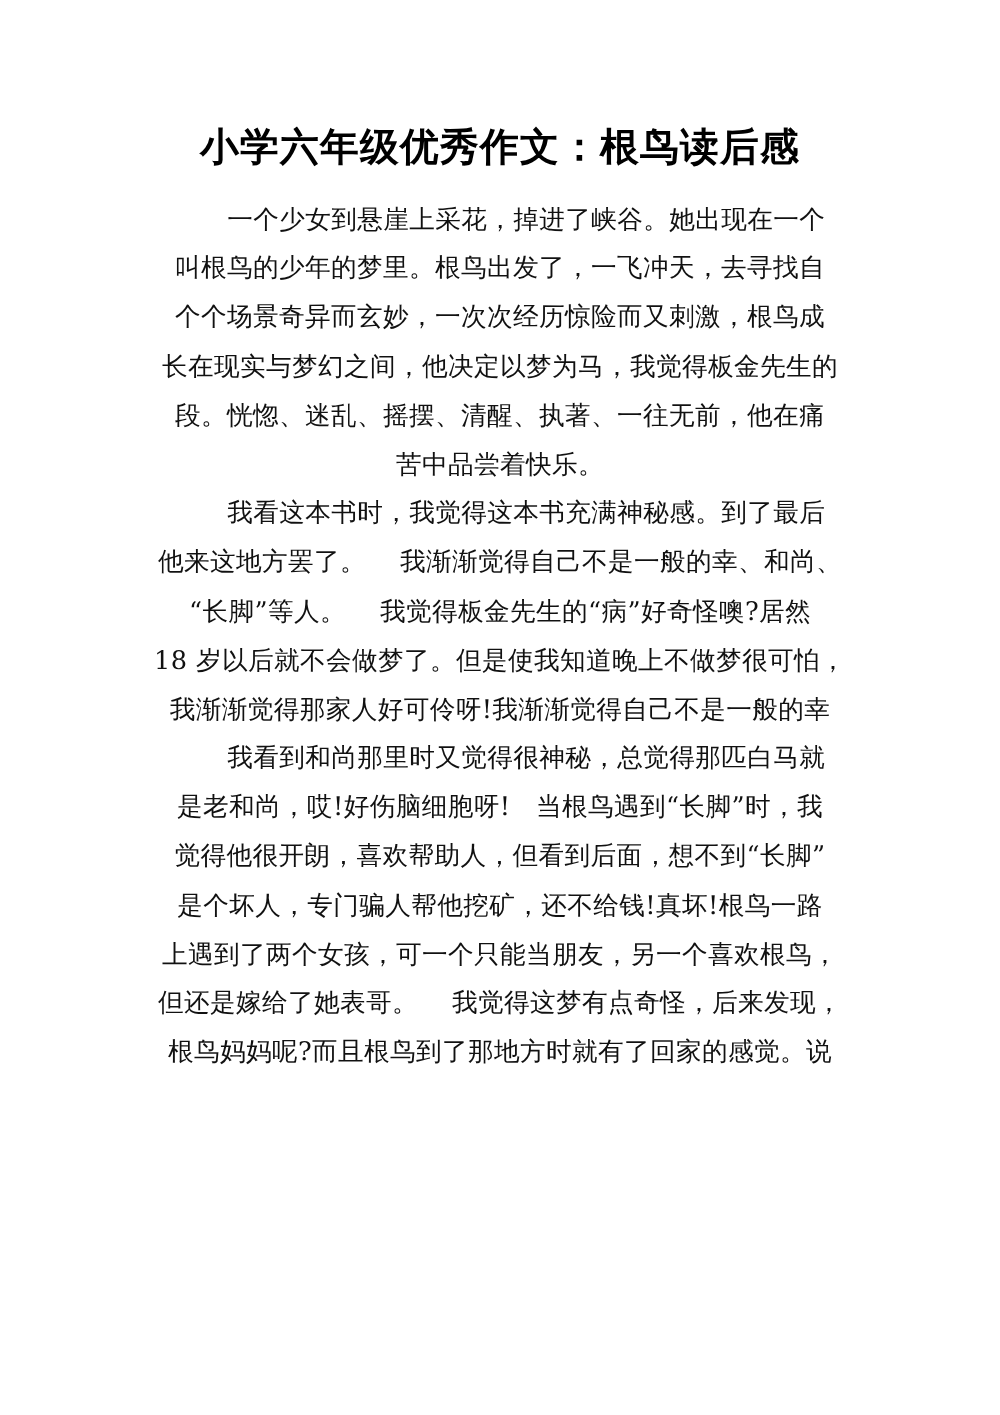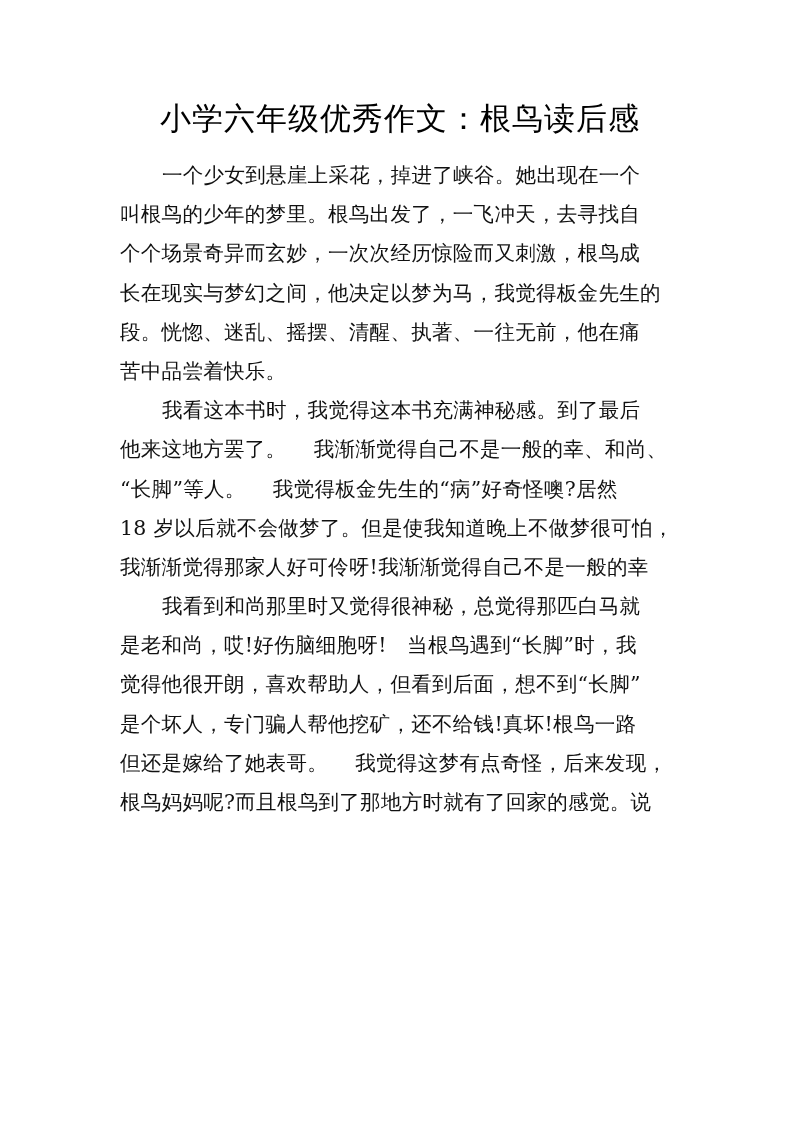--- a/index.html
+++ b/index.html
@@ -34,7 +34,7 @@
       line-height: 44px;
       letter-spacing: 1px;
       color: #000000;
-      font-weight: normal;
+      font-weight: bold;
       margin: 0;
     }
     .body-text {

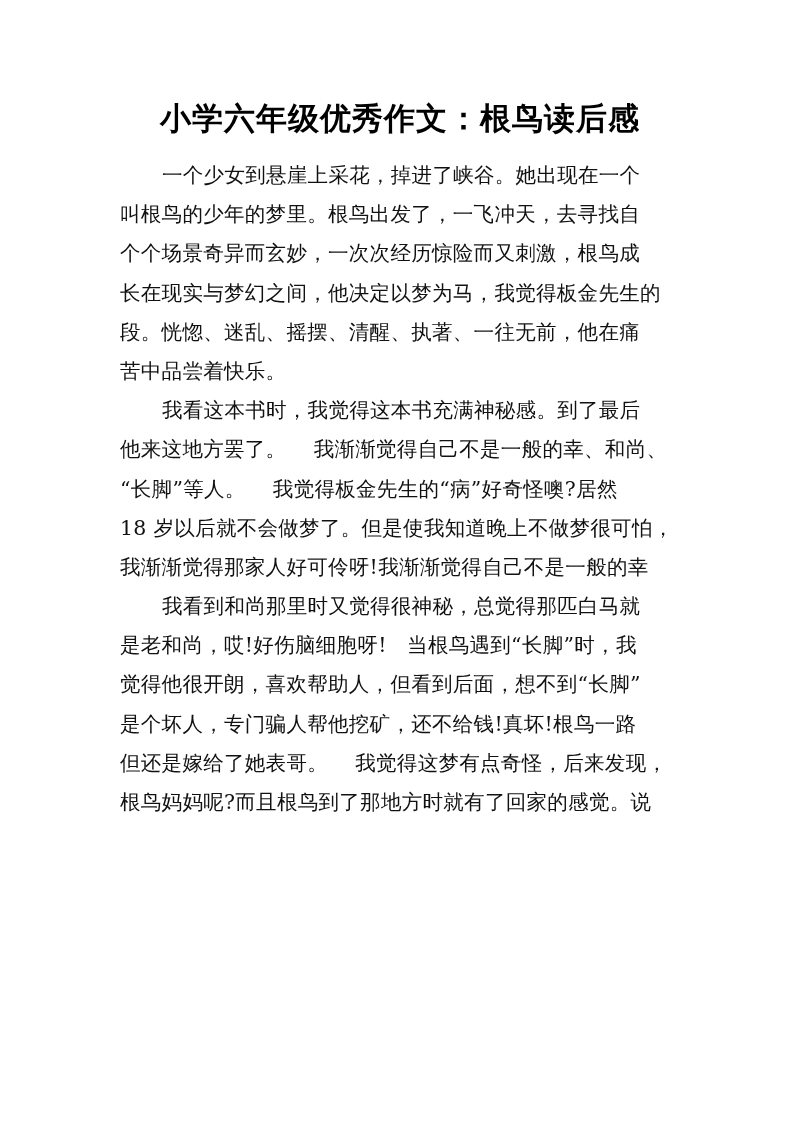--- a/index.html
+++ b/index.html
@@ -50,6 +50,7 @@
       font-size: 20.5px;
       white-space: pre;
       letter-spacing: 0.3px;
+      text-align: center;
     }
     .line.indent {
       padding-left: 42px;

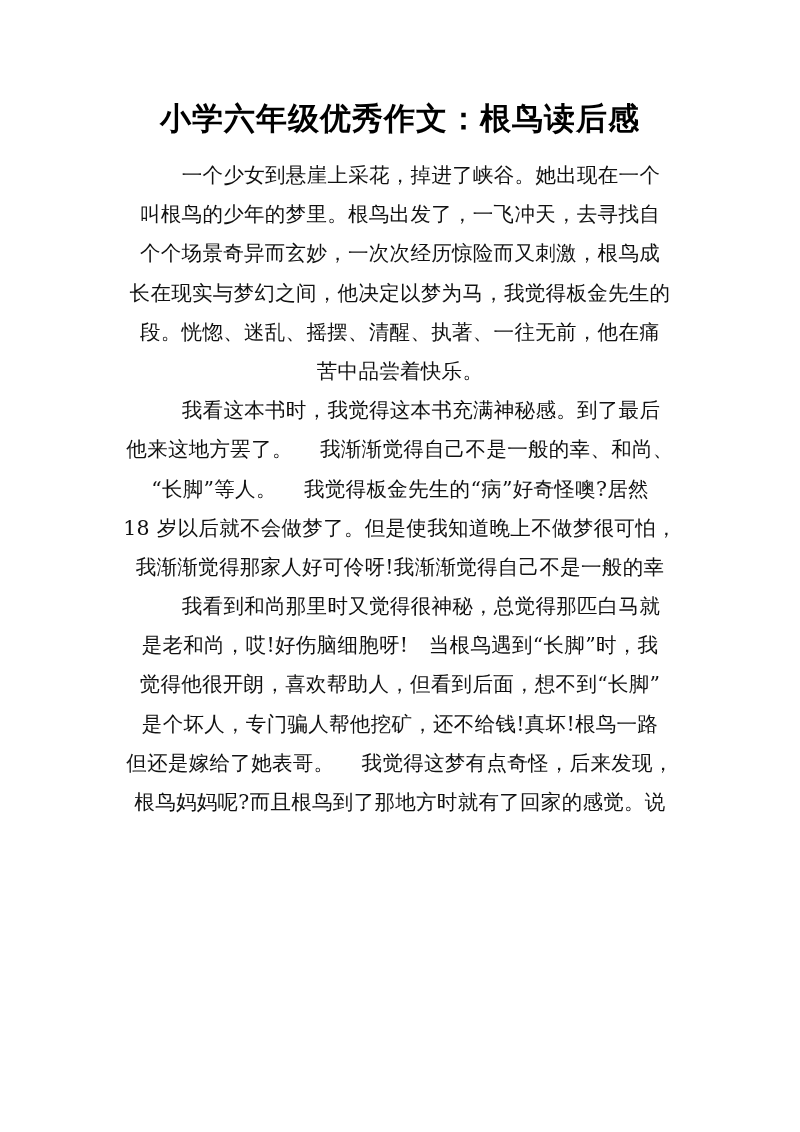--- a/index.html
+++ b/index.html
@@ -86,6 +86,7 @@
       <span class="line">是老和尚，哎!好伤脑细胞呀!   当根鸟遇到“长脚”时，我</span>
       <span class="line">觉得他很开朗，喜欢帮助人，但看到后面，想不到“长脚”</span>
       <span class="line">是个坏人，专门骗人帮他挖矿，还不给钱!真坏!根鸟一路</span>
+      <span class="line">上遇到了两个女孩，可一个只能当朋友，另一个喜欢根鸟，</span>
       <span class="line">但还是嫁给了她表哥。    我觉得这梦有点奇怪，后来发现，</span>
       <span class="line">根鸟妈妈呢?而且根鸟到了那地方时就有了回家的感觉。说</span>
     </div>

